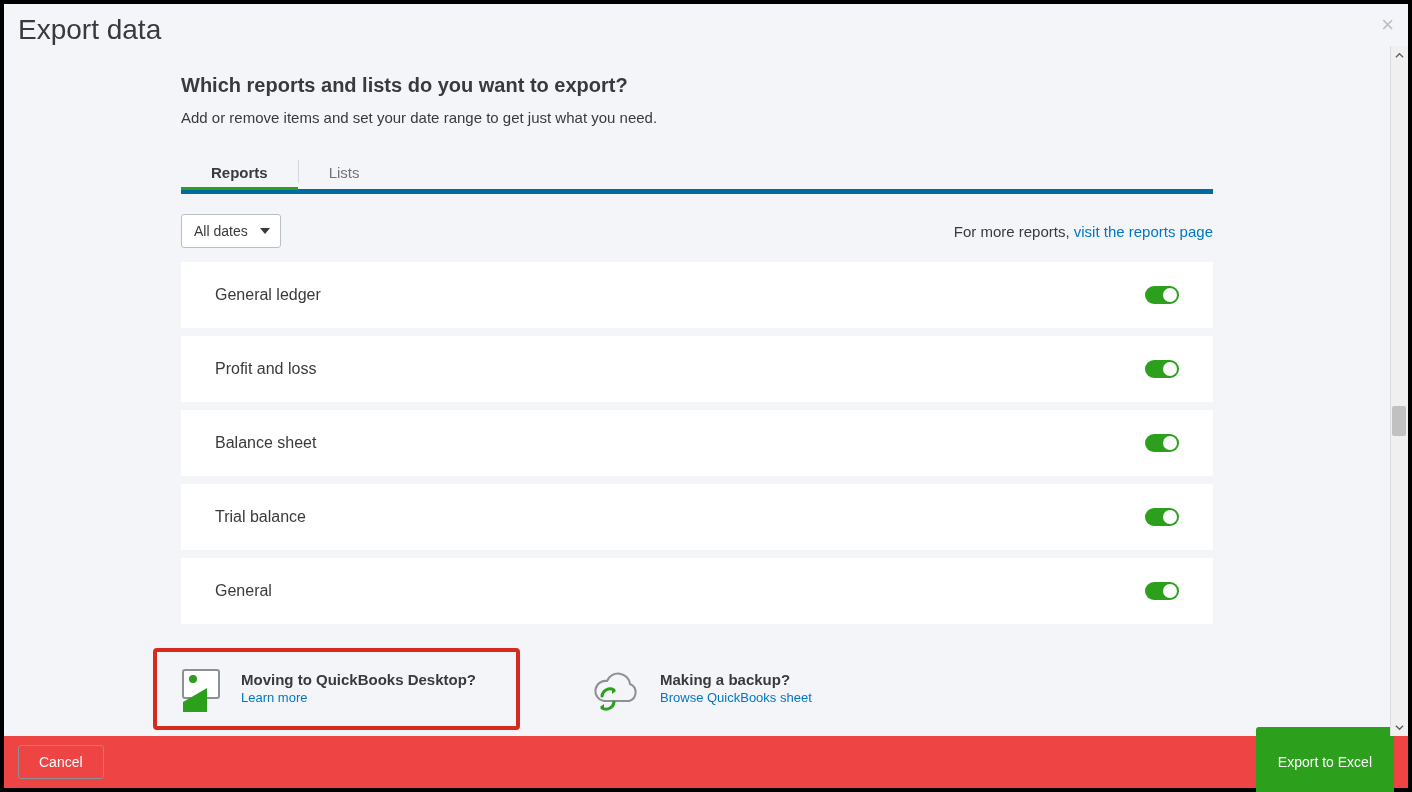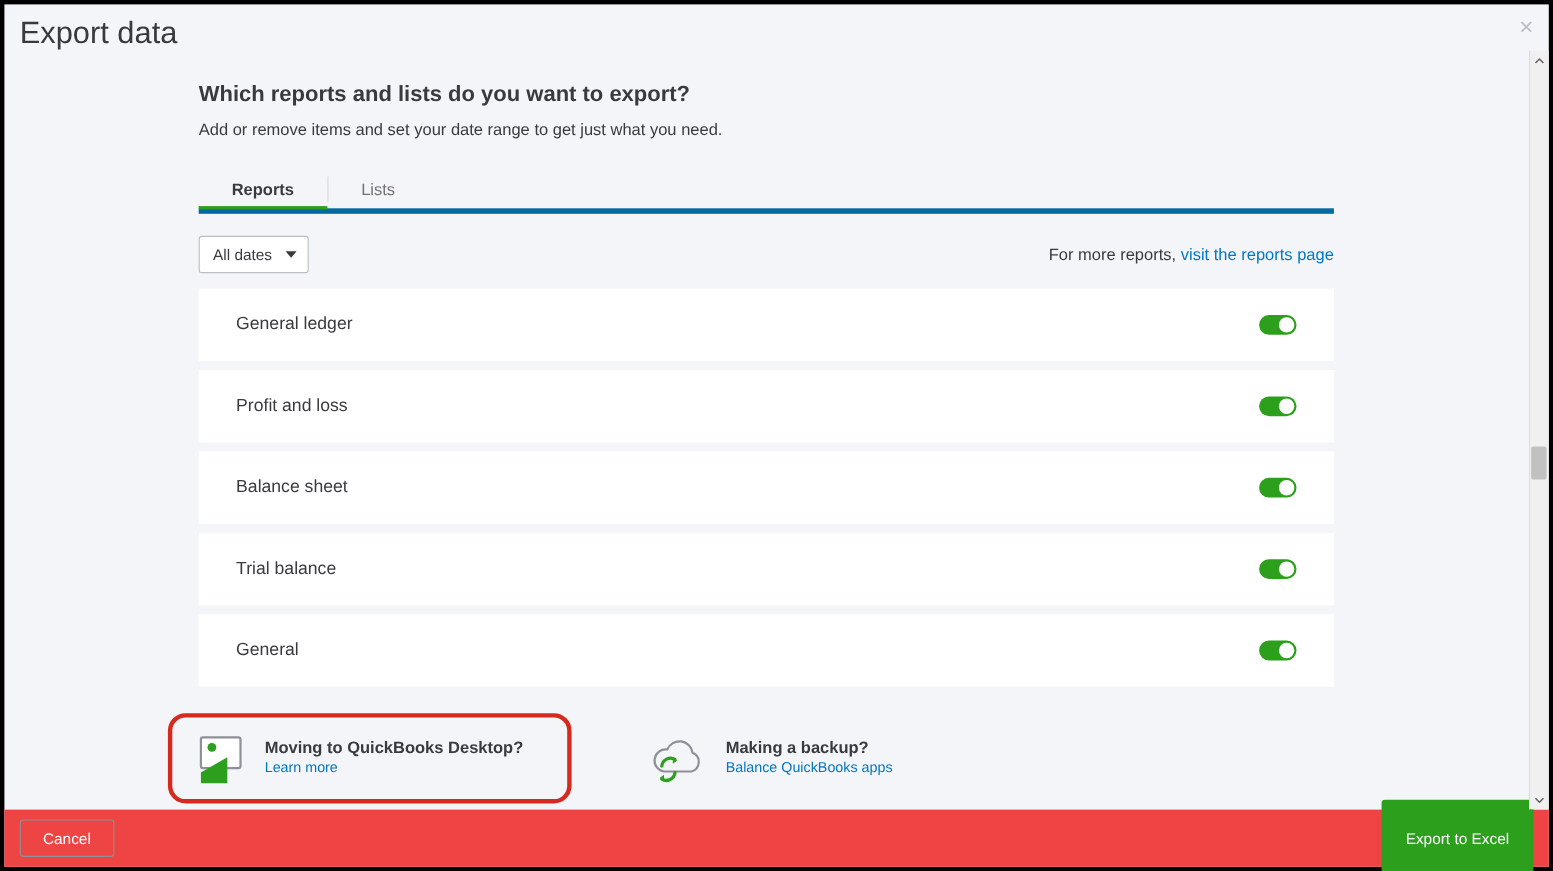--- a/index.html
+++ b/index.html
@@ -28,7 +28,7 @@
   .toggle { width: 34px; height: 18px; background: #2ca01c; border-radius: 10px; position: relative; cursor: pointer; }
   .toggle::after { content: ''; position: absolute; width: 14px; height: 14px; background: #fff; border-radius: 50%; top: 2px; right: 2px; }
   .promos { display: flex; gap: 40px; margin-top: 24px; padding: 0 0 20px 0; margin-left: -28px; }
-  .promo { display: flex; align-items: center; gap: 16px; padding: 14px 40px 14px 20px; border-radius: 16px; }
+  .promo { display: flex; align-items: center; gap: 16px; padding: 14px 40px 14px 20px; border-radius: 4px; }
   .promo.highlighted { border: 4px solid #d52b1e; }
   .promo-title { font-size: 15px; font-weight: 600; color: #393a3d; }
   .promo-link { font-size: 13px; color: #0077c5; font-weight: 400; text-decoration: none; line-height: 1.4; }

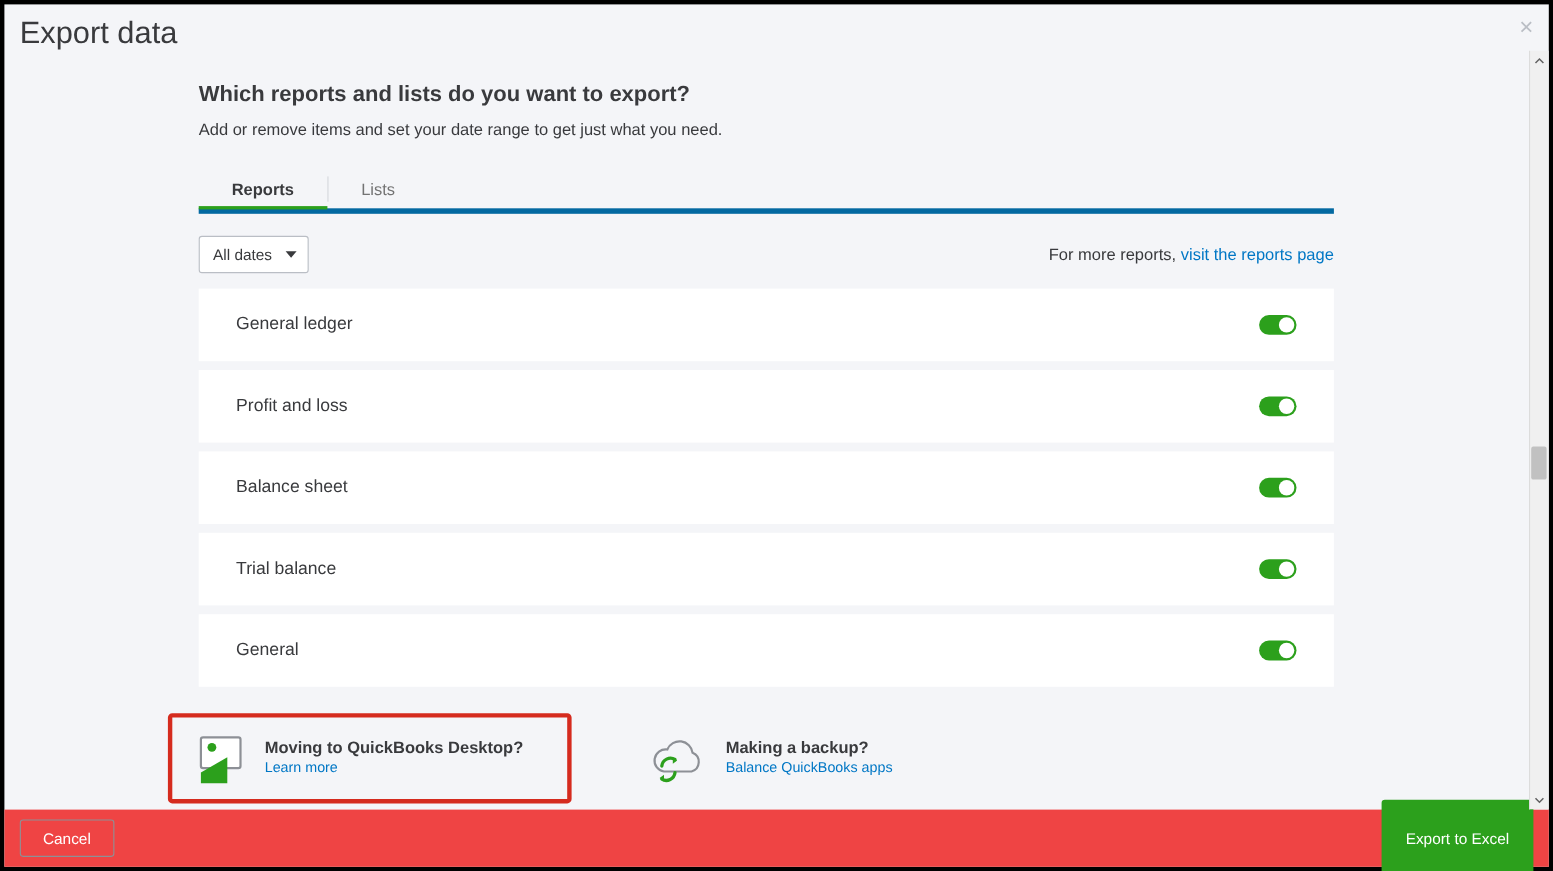--- a/index.html
+++ b/index.html
@@ -120,7 +120,7 @@
             </div>
             <div>
               <div class="promo-title">Making a backup?</div>
-              <a href="#" class="promo-link">Balance QuickBooks apps</a>
+              <a href="#" class="promo-link">Browse QuickBooks sheet</a>
             </div>
           </div>
         </div>

